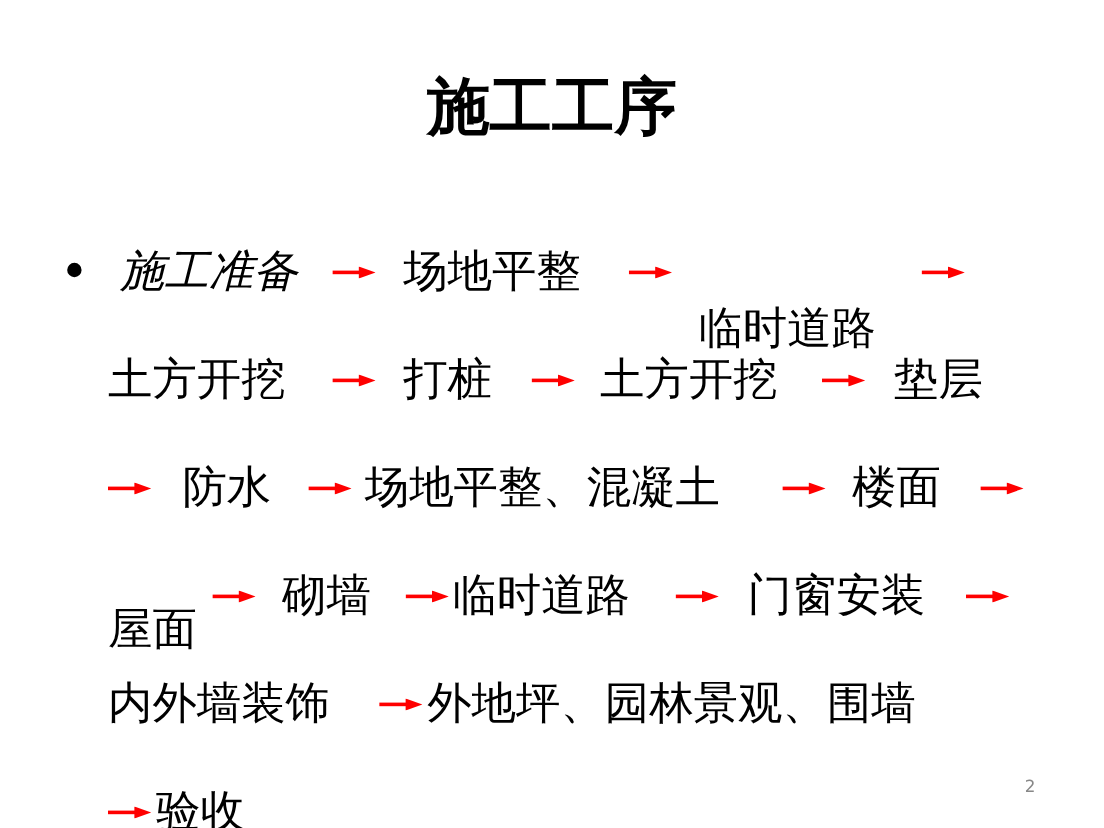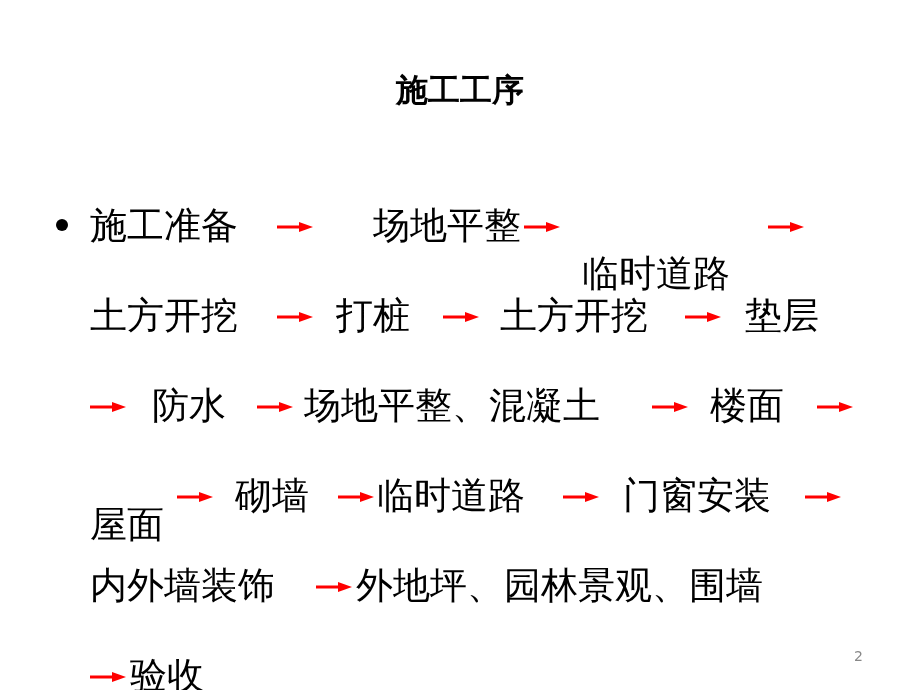--- a/index.html
+++ b/index.html
@@ -6,7 +6,7 @@
   body { width: 920px; height: 690px; background: #ffffff; position: relative; overflow: hidden;
          font-family: "DejaVu Sans", "Liberation Sans", sans-serif; color: #000; }
   .title { position: absolute; left: 0; width: 920px; top: 52px; text-align: center;
-           font-size: 32px; line-height: 76px; font-weight: bold; font-family: "DejaVu Serif", serif; }
+           font-size: 52px; line-height: 76px; font-weight: bold; font-family: "DejaVu Serif", serif; }
   .line { position: absolute; left: 90px; height: 60px; font-size: 37px; line-height: 60px;
           white-space: nowrap; }
   .seg { position: absolute; top: 0; font-family: "DejaVu Serif", serif; }

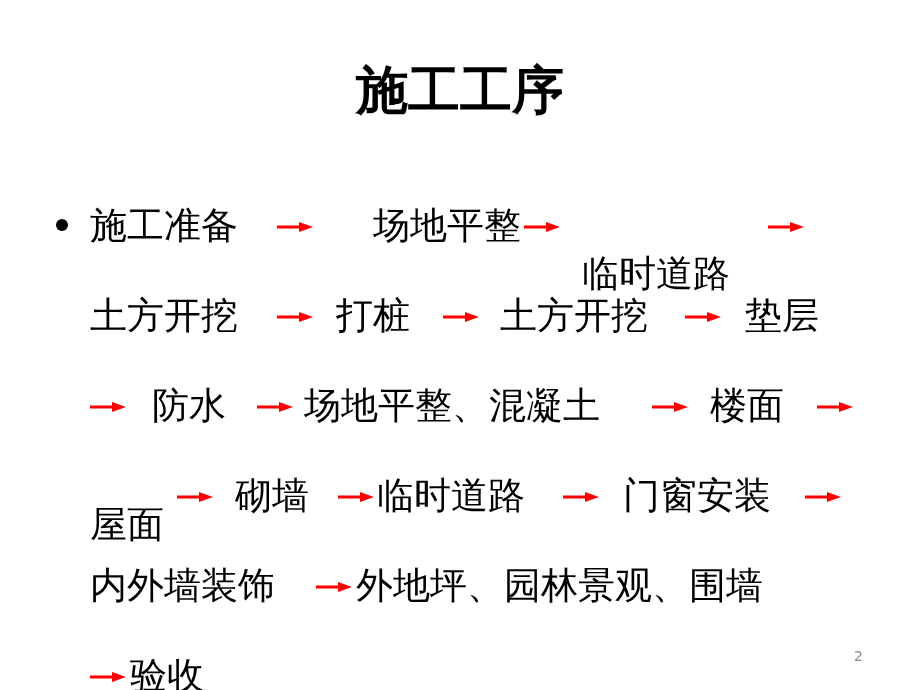--- a/index.html
+++ b/index.html
@@ -22,7 +22,7 @@
 <div class="bullet"></div>
 <div id="content">
     <div class="line" style="top: 196px;">
-      <span class="seg" style="left: 0px;">施工准备</span>
+      <span class="seg" style="left: 10px; font-style: italic;">施工准备</span>
       <span class="arrow" style="left: 187px;">
         <svg width="36" height="10" viewBox="0 0 36 10">
           <rect x="0" y="3.5" width="24" height="3" fill="#ff0000"></rect>

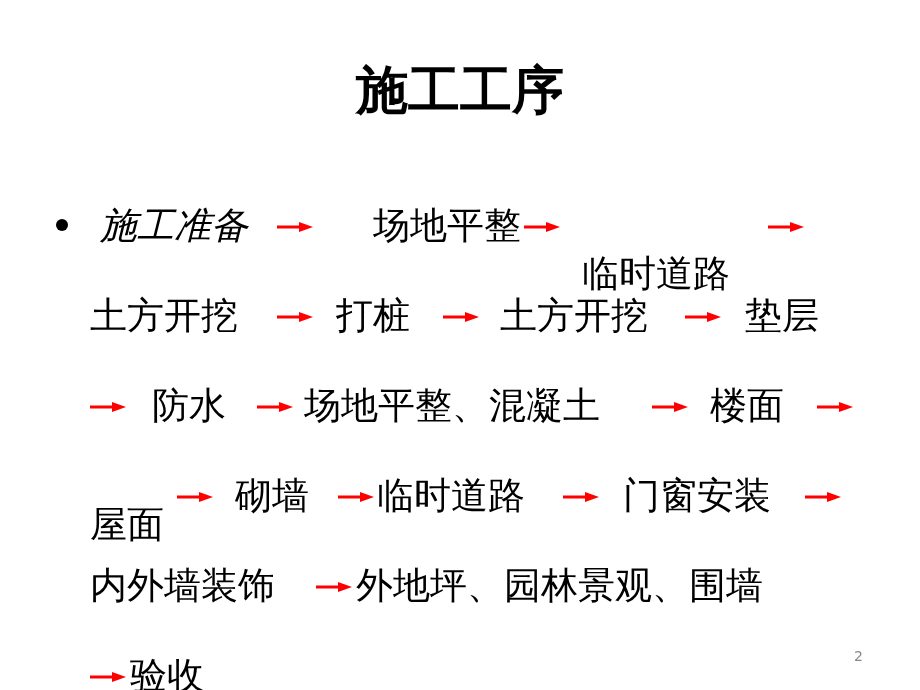--- a/index.html
+++ b/index.html
@@ -29,7 +29,7 @@
           <polygon points="22,0 36,5 22,10" fill="#ff0000"></polygon>
         </svg>
       </span>
-      <span class="seg" style="left: 246px; margin-left: 37px;">场地平整</span>
+      <span class="seg" style="left: 246px;">场地平整</span>
       <span class="arrow" style="left: 434px;">
         <svg width="36" height="10" viewBox="0 0 36 10">
           <rect x="0" y="3.5" width="24" height="3" fill="#ff0000"></rect>

